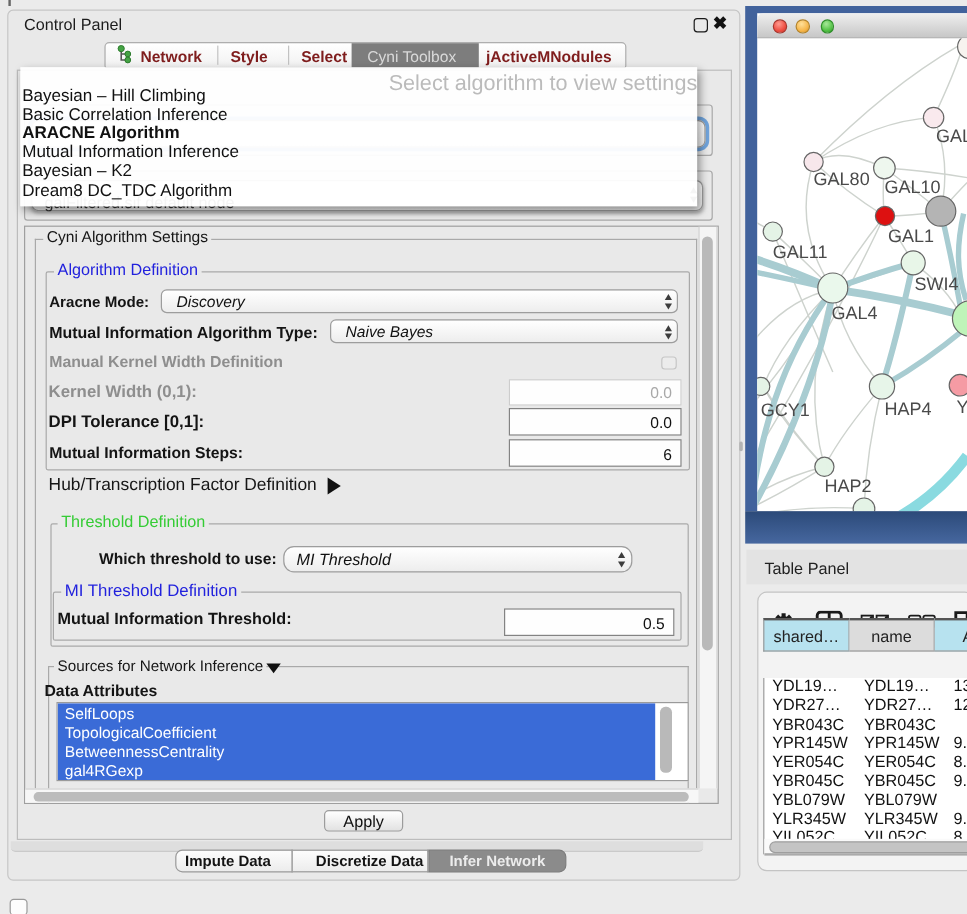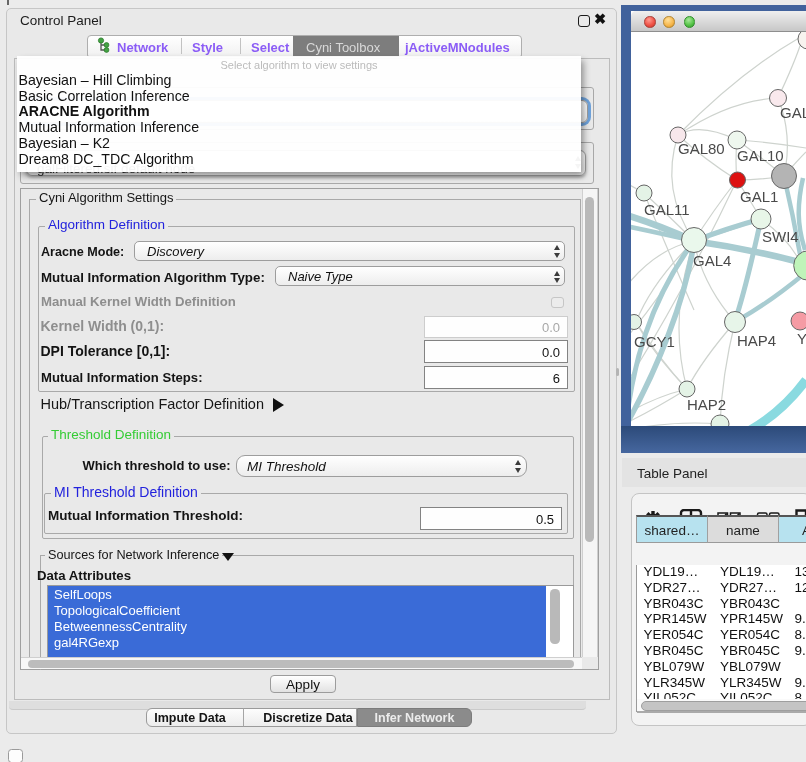--- a/index.html
+++ b/index.html
@@ -17,7 +17,7 @@
 
 #tabstrip { left:87px; top:35px; width:435px; height:22px;
   background:linear-gradient(#ffffff,#f1f1f1); border:1px solid #aeaeae; border-radius:4px 4px 2px 2px; }
-.tabtxt { top:40px; font-size:13px; font-weight:bold; color:#8b5cf6; }
+.tabtxt { top:40px; font-size:13px; font-weight:bold; color:#7f1d1d; }
 .tabsep { top:38px; width:1px; height:16px; background:#c2c2c2; }
 #cynitab { left:293px; top:35.5px; width:105.5px; height:21.5px; background:#7d7d7d; }
 #cynitab span { position:absolute; left:13px; top:4px; font-size:13px; color:#d9d9d9; }

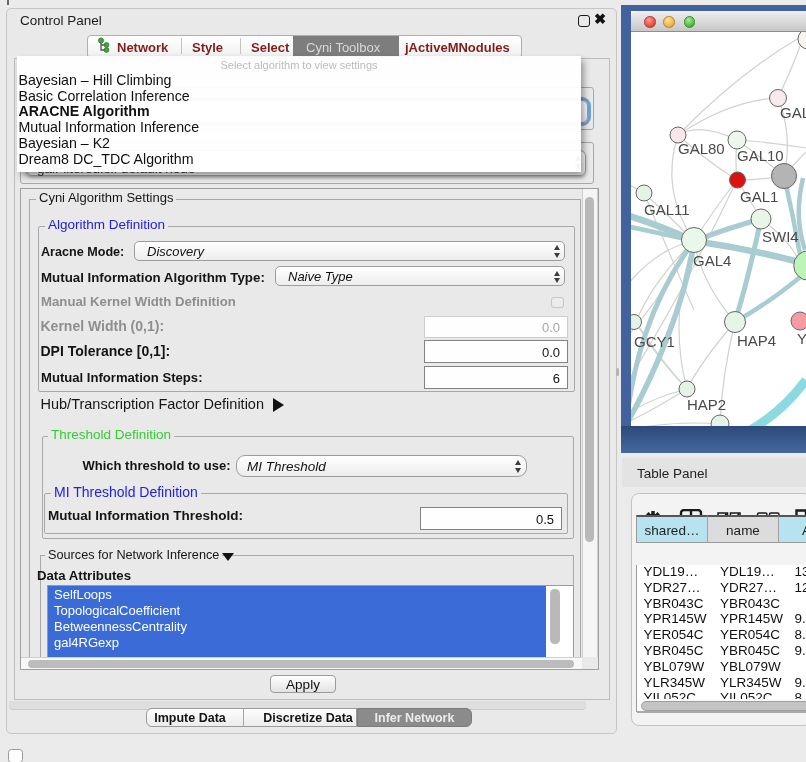--- a/index.html
+++ b/index.html
@@ -62,8 +62,8 @@
 
 #popup { left:17px; top:56px; width:564px; height:116px; background:rgba(255,255,255,0.95);
   box-shadow:2.5px 3.5px 7px rgba(0,0,0,0.4); }
-#popup .ptitle { position:absolute; left:0; top:3px; width:564px; text-align:center;
-  font-size:11px; color:#bbbbbb; }
+#popup .ptitle { position:absolute; left:0; top:3px; width:564px; text-align:right;
+  font-size:18px; color:#bbbbbb; }
 .pitem { position:absolute; left:1.5px; font-size:14.2px; line-height:16px; color:#111; white-space:nowrap; }
 </style>
 </head>

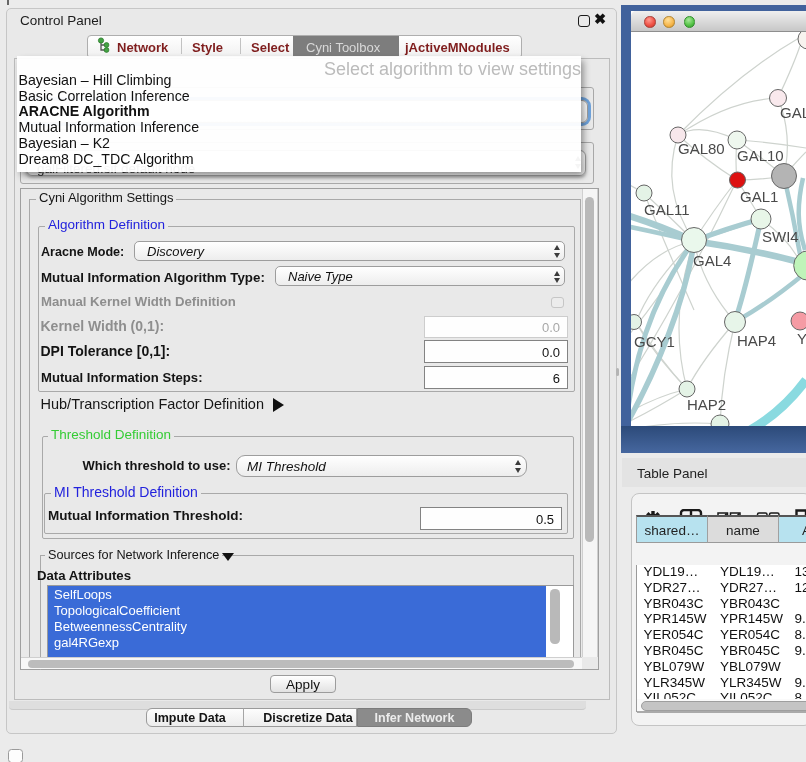--- a/index.html
+++ b/index.html
@@ -119,7 +119,7 @@
 
 <div class="abs flab" style="left:41px;top:269.5px;font-size:13.3px;">Mutual Information Algorithm Type:</div>
 <div class="abs combo" style="left:275px;top:266px;width:290px;height:20px;"></div>
-<div class="abs combotxt" style="left:288px;top:269px;">Naive Type</div>
+<div class="abs combotxt" style="left:288px;top:269px;">Naive Bayes</div>
 <div class="abs spin spinup" style="left:553.5px;top:270.5px;"></div>
 <div class="abs spin spindn" style="left:553.5px;top:278px;"></div>
 

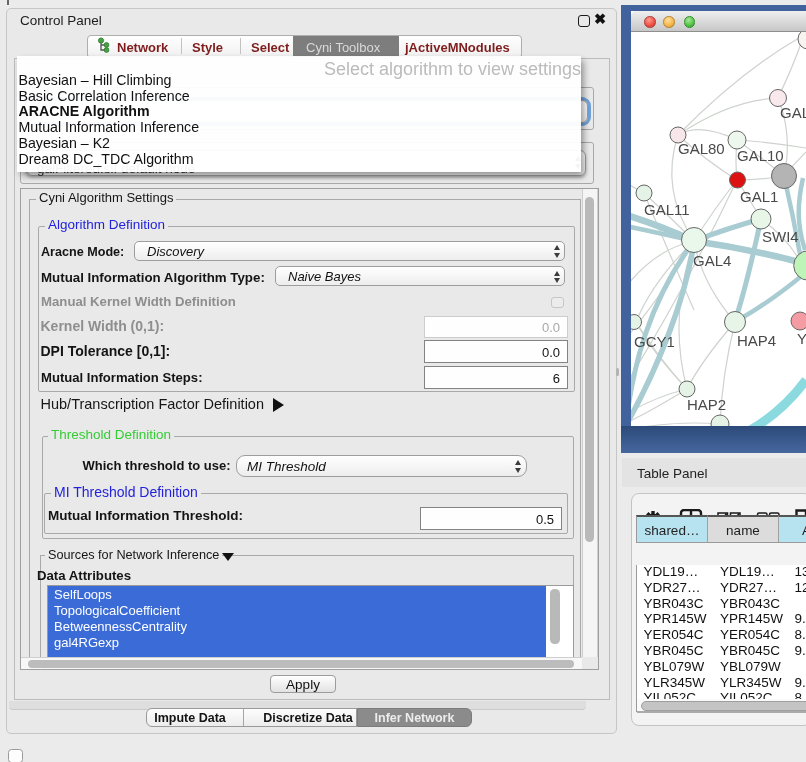--- a/index.html
+++ b/index.html
@@ -36,7 +36,7 @@
 
 .sbthumb { background:#b9b9b9; border-radius:4.5px; }
 
-#attrlist { left:47px; top:585px; width:527px; height:83px; background:#ffffff;
+#attrlist { left:47px; top:585px; width:527px; height:66px; background:#ffffff;
   border:1px solid #9a9a9a; overflow:hidden; }
 #attrblue { left:0px; top:0px; width:498px; height:71px; background:#3a6bd7; }
 .litem { position:absolute; left:6px; color:#ffffff; font-size:13px; white-space:nowrap; }

